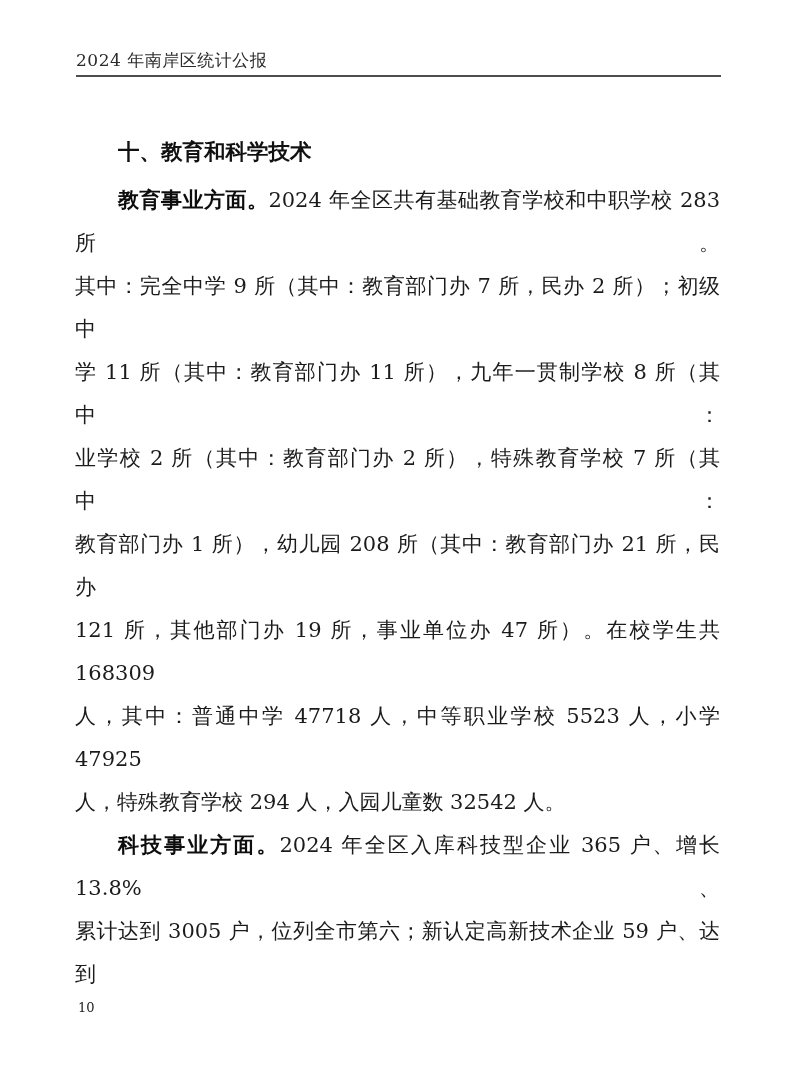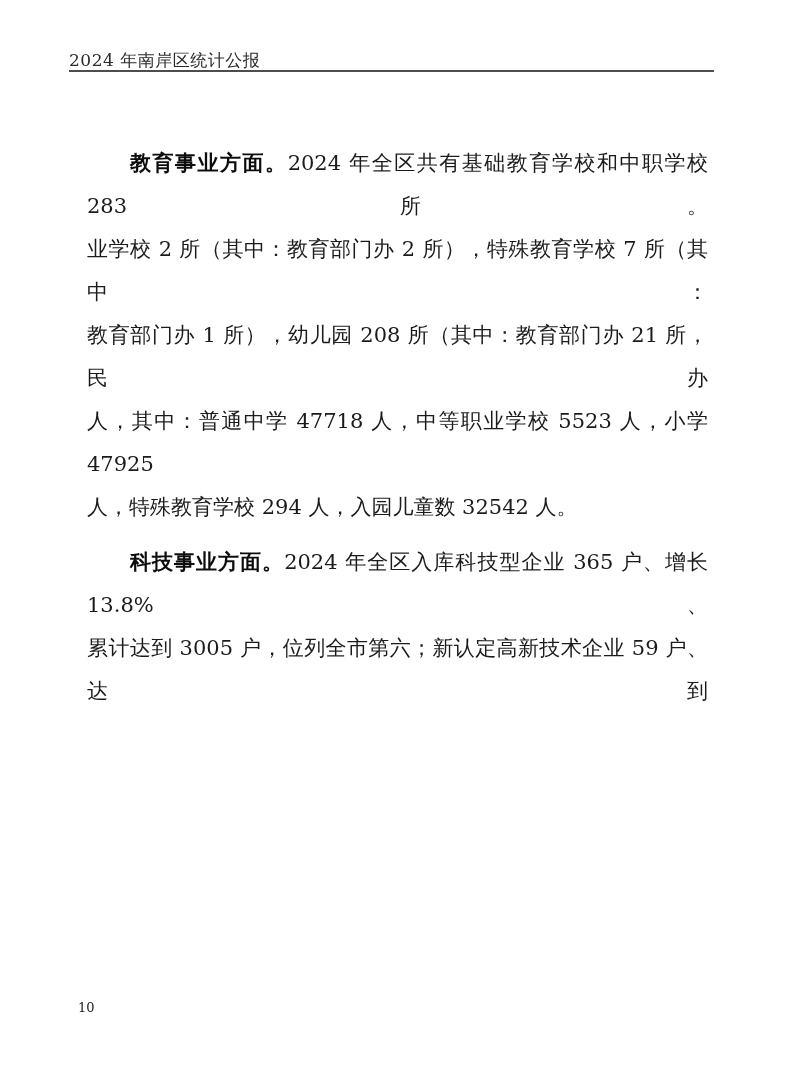--- a/index.html
+++ b/index.html
@@ -14,12 +14,13 @@
   }
   .page-header {
     position: absolute;
-    left: 69px;
+    left: 76px;
     top: 50px;
     width: 645px;
     font-size: 17px;
     line-height: 20px;
     color: #2a2a2a;
+    padding-bottom: 5px;
     border-bottom: 2px solid #4d4d4d;
     letter-spacing: 0.5px;
   }

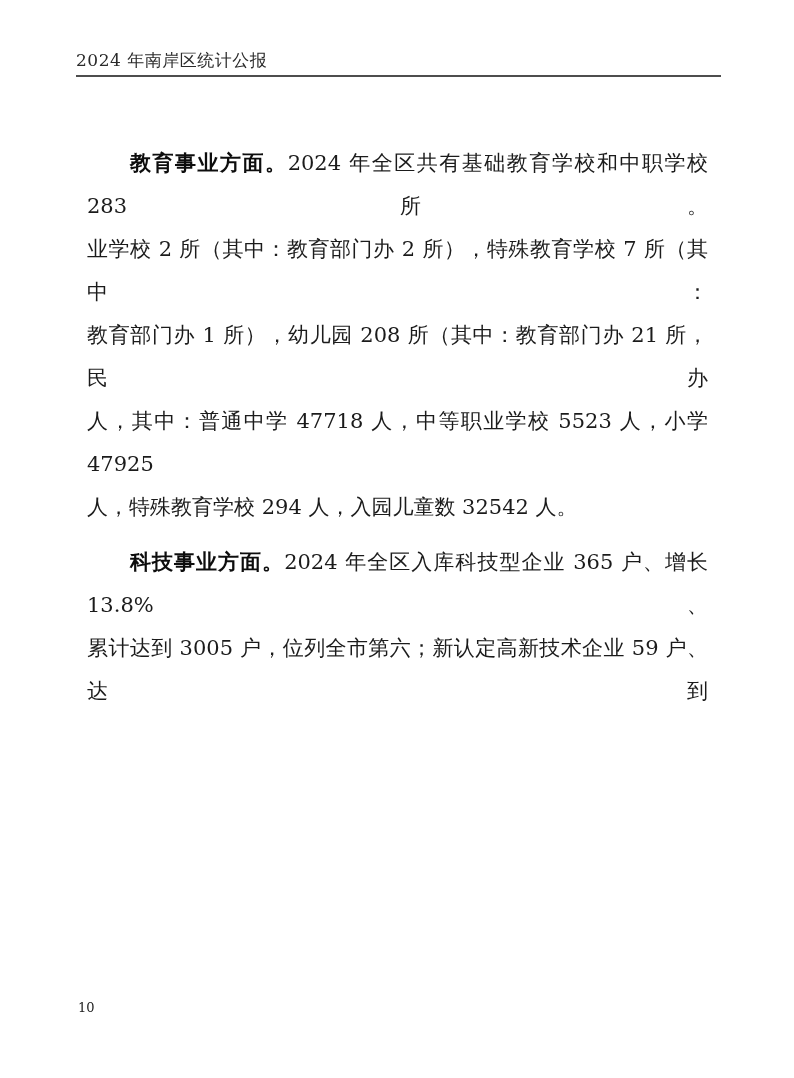--- a/index.html
+++ b/index.html
@@ -68,6 +68,7 @@
 <div class="page-header">2024 年南岸区统计公报</div>
 
 <div class="page-body">
+    <div class="heading">十、教育和科学技术</div>
     <div class="paragraph">
       <div class="line indent"><strong class="lead">教育事业方面。</strong>2024 年全区共有基础教育学校和中职学校 283 所。</div>
       <div class="line">业学校 2 所（其中：教育部门办 2 所），特殊教育学校 7 所（其中：</div>

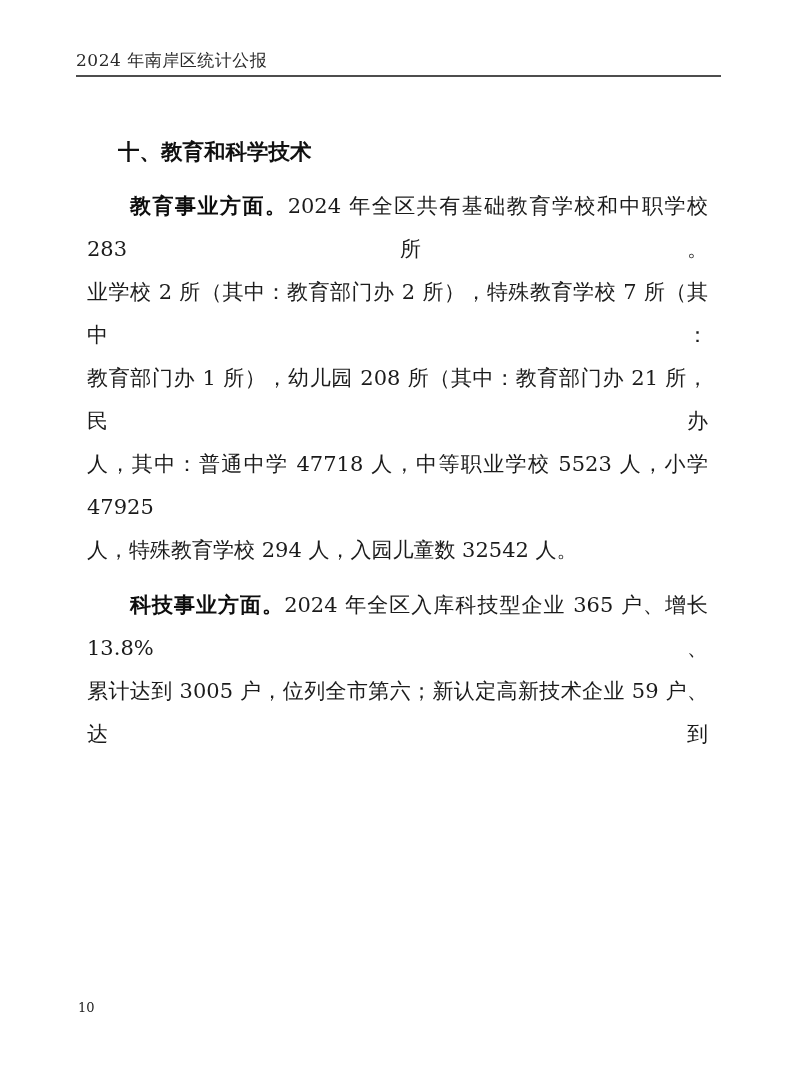--- a/index.html
+++ b/index.html
@@ -39,7 +39,7 @@
     margin-bottom: 6px;
     color: #111;
   }
-  .paragraph { margin: 12px; }
+  .paragraph { margin: 0; }
   .line {
     font-size: 21px;
     line-height: 43px;

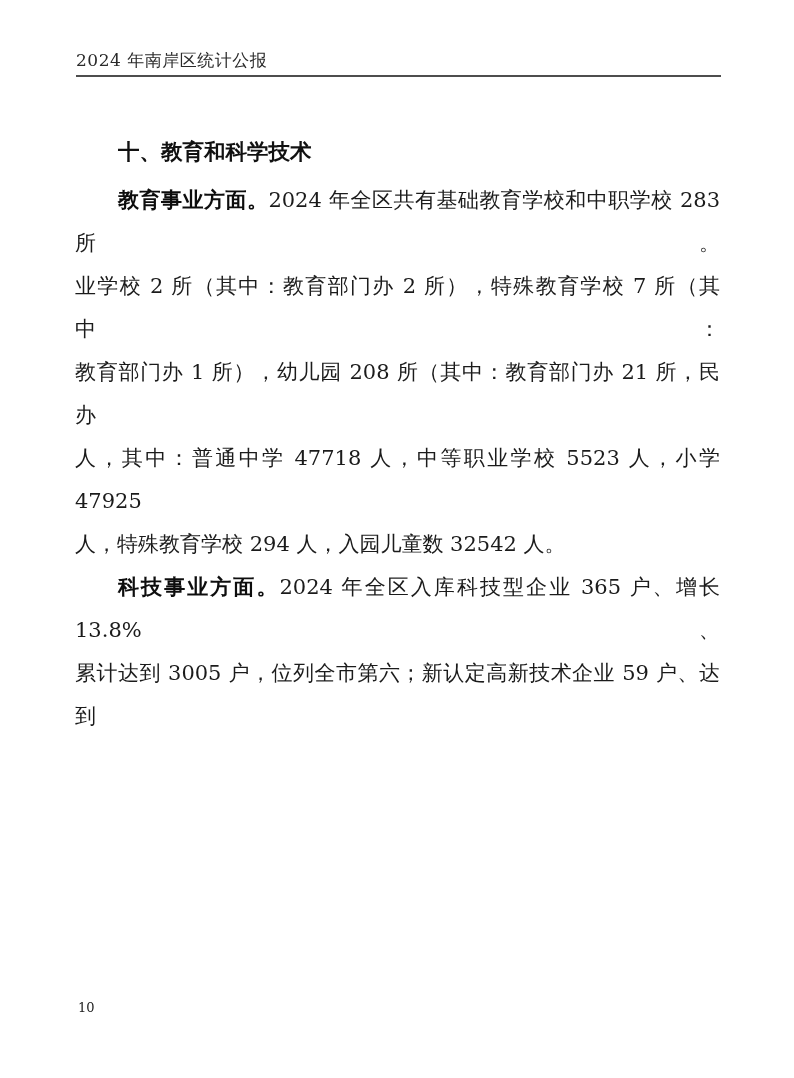--- a/index.html
+++ b/index.html
@@ -71,6 +71,7 @@
     <div class="heading">十、教育和科学技术</div>
     <div class="paragraph">
       <div class="line indent"><strong class="lead">教育事业方面。</strong>2024 年全区共有基础教育学校和中职学校 283 所。</div>
+      <div class="line">其中：完全中学 9 所（其中：教育部门办 7 所，民办 2 所）；初级中</div>
       <div class="line">业学校 2 所（其中：教育部门办 2 所），特殊教育学校 7 所（其中：</div>
       <div class="line">教育部门办 1 所），幼儿园 208 所（其中：教育部门办 21 所，民办</div>
       <div class="line">人，其中：普通中学 47718 人，中等职业学校 5523 人，小学 47925</div>

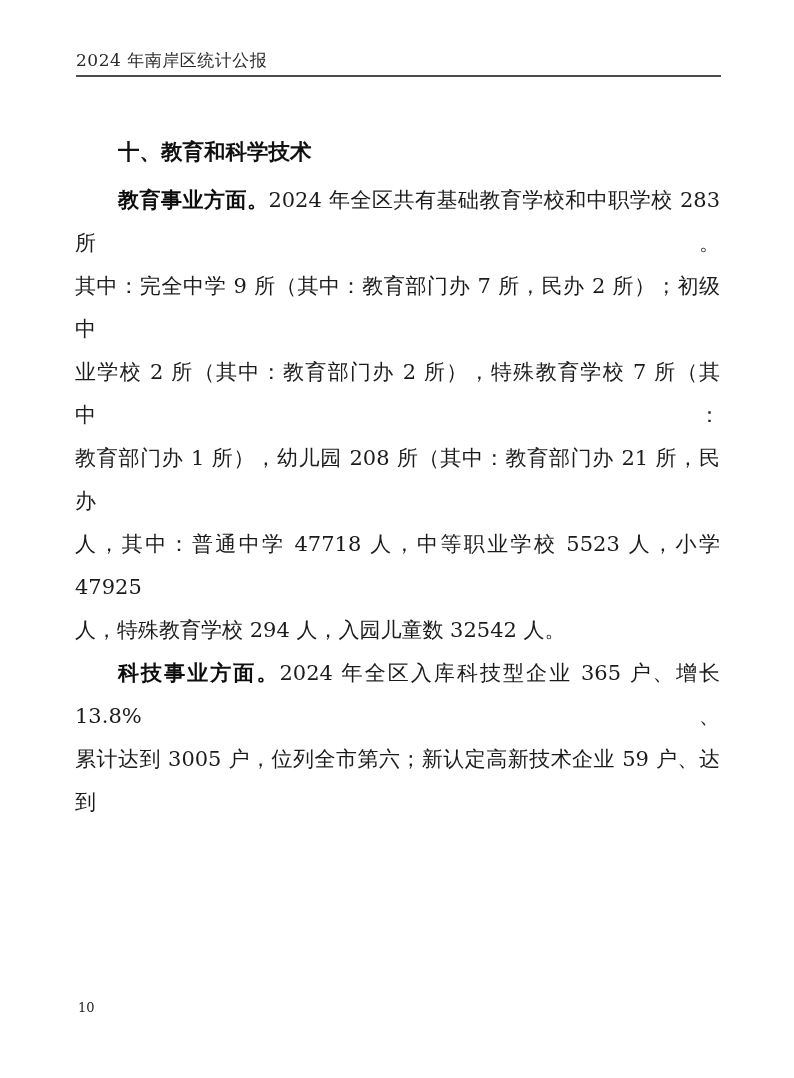--- a/index.html
+++ b/index.html
@@ -72,6 +72,7 @@
     <div class="paragraph">
       <div class="line indent"><strong class="lead">教育事业方面。</strong>2024 年全区共有基础教育学校和中职学校 283 所。</div>
       <div class="line">其中：完全中学 9 所（其中：教育部门办 7 所，民办 2 所）；初级中</div>
+      <div class="line">学 11 所（其中：教育部门办 11 所），九年一贯制学校 8 所（其中：</div>
       <div class="line">业学校 2 所（其中：教育部门办 2 所），特殊教育学校 7 所（其中：</div>
       <div class="line">教育部门办 1 所），幼儿园 208 所（其中：教育部门办 21 所，民办</div>
       <div class="line">人，其中：普通中学 47718 人，中等职业学校 5523 人，小学 47925</div>

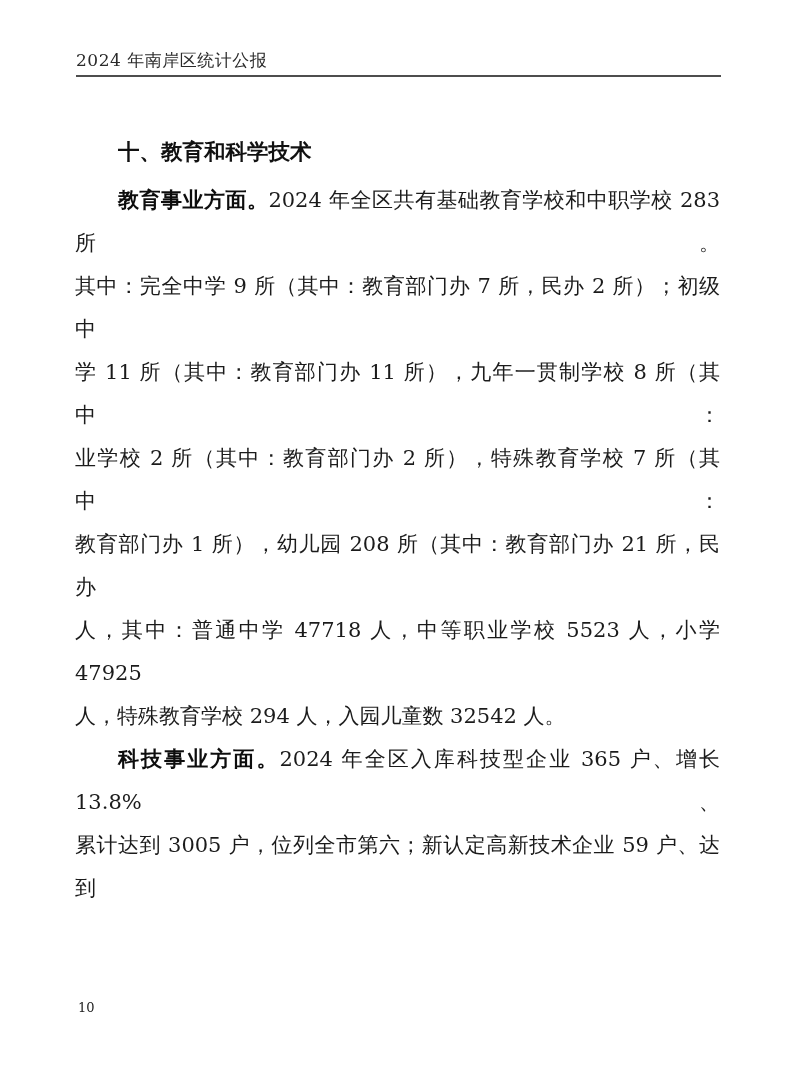--- a/index.html
+++ b/index.html
@@ -75,6 +75,7 @@
       <div class="line">学 11 所（其中：教育部门办 11 所），九年一贯制学校 8 所（其中：</div>
       <div class="line">业学校 2 所（其中：教育部门办 2 所），特殊教育学校 7 所（其中：</div>
       <div class="line">教育部门办 1 所），幼儿园 208 所（其中：教育部门办 21 所，民办</div>
+      <div class="line">121 所，其他部门办 19 所，事业单位办 47 所）。在校学生共 168309</div>
       <div class="line">人，其中：普通中学 47718 人，中等职业学校 5523 人，小学 47925</div>
       <div class="line nojustify">人，特殊教育学校 294 人，入园儿童数 32542 人。</div>
     </div>

